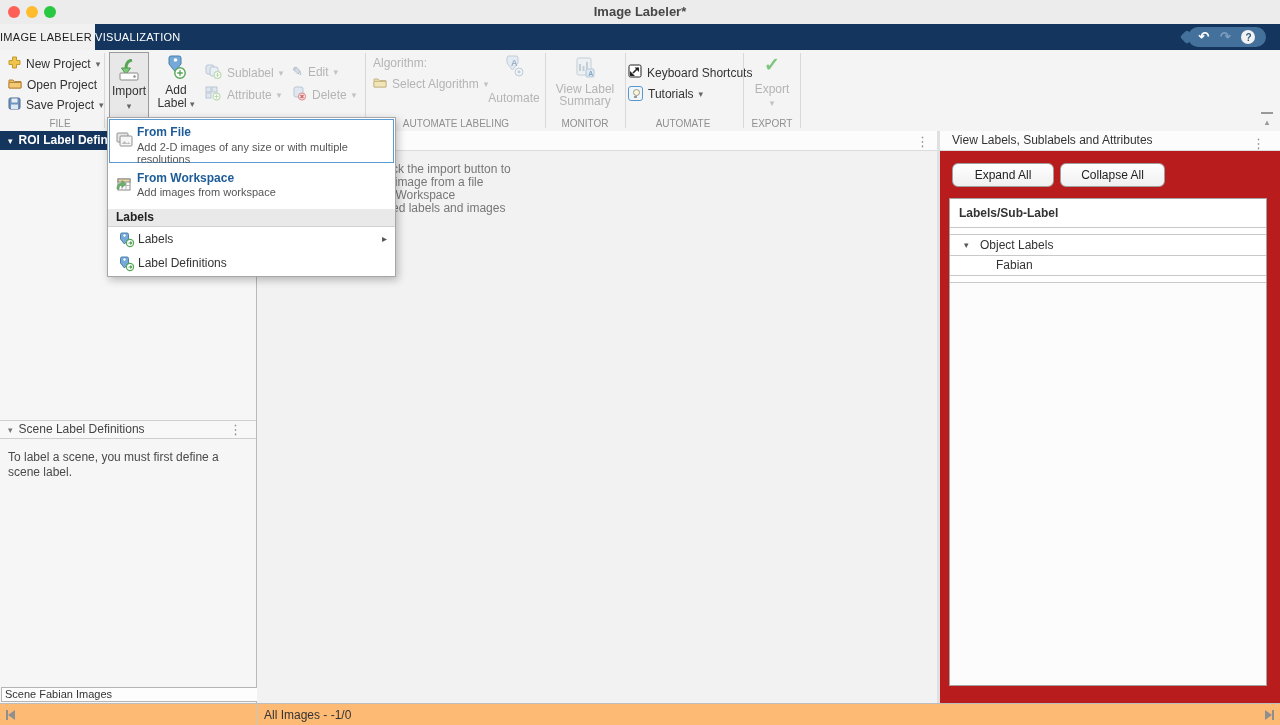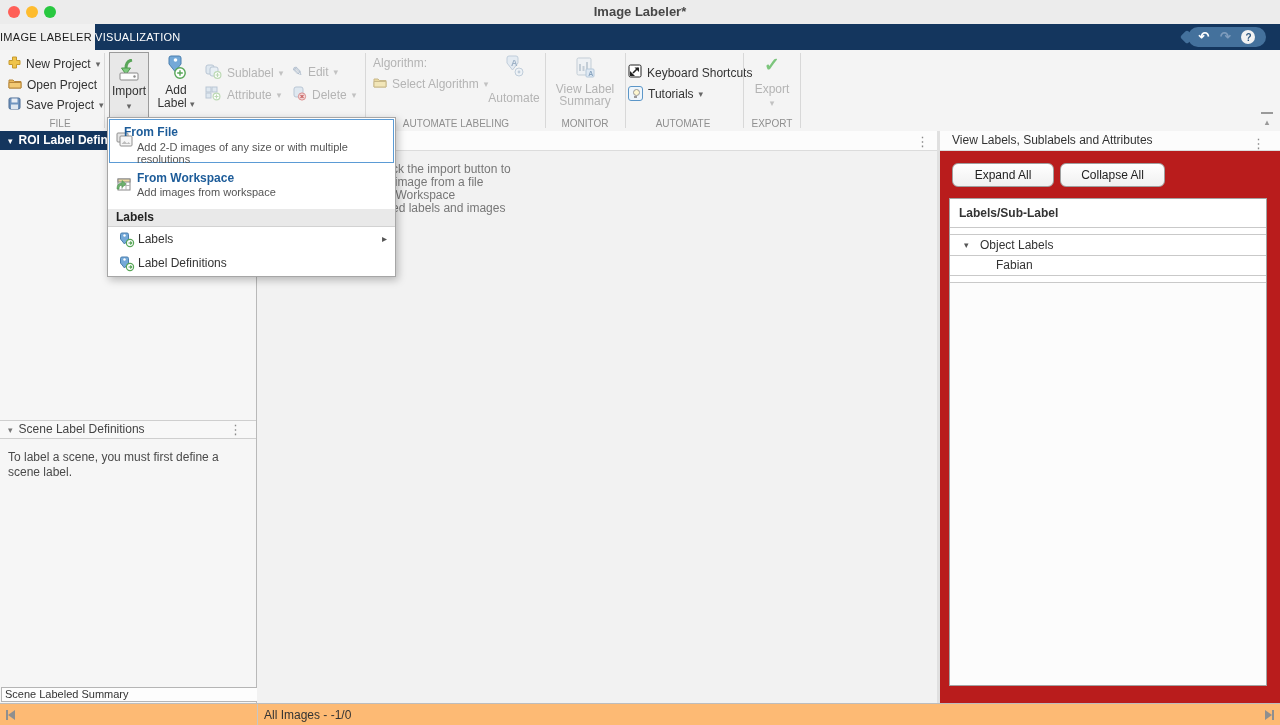--- a/index.html
+++ b/index.html
@@ -353,7 +353,7 @@
             <path d="M5.5 12l3-3 2.5 2.5 1.5-1.5 2 2z" fill="#bdbdbd"></path>
           </svg>
       </span>
-      <div class="mtitle abs" style="left:16px;top:7px;">From File</div>
+      <div class="mtitle abs" style="left:29px;top:7px;">From File</div>
       <div class="mdesc abs" style="left:29px;top:23px;">Add 2-D images of any size or with multiple resolutions</div>
     </div>
 

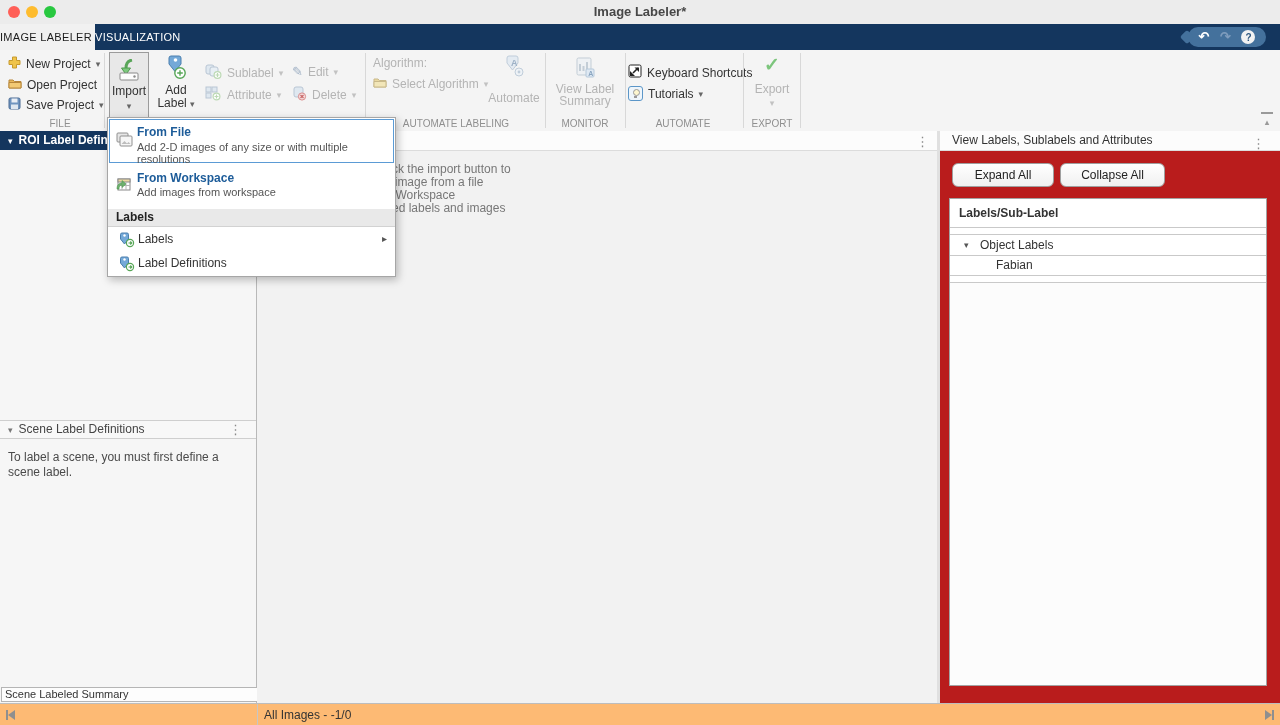--- a/index.html
+++ b/index.html
@@ -295,7 +295,7 @@
     <div class="scenebody">
       <div style="margin:12px 10px 0 8px;line-height:15px;color:#4a4a4a;">To label a scene, you must first define a scene label.</div>
     </div>
-    <div class="sceneimg">Scene Labeled Summary</div>
+    <div class="sceneimg">Scene Fabian Images</div>
   </div>
 
   <div class="centerpanel">

